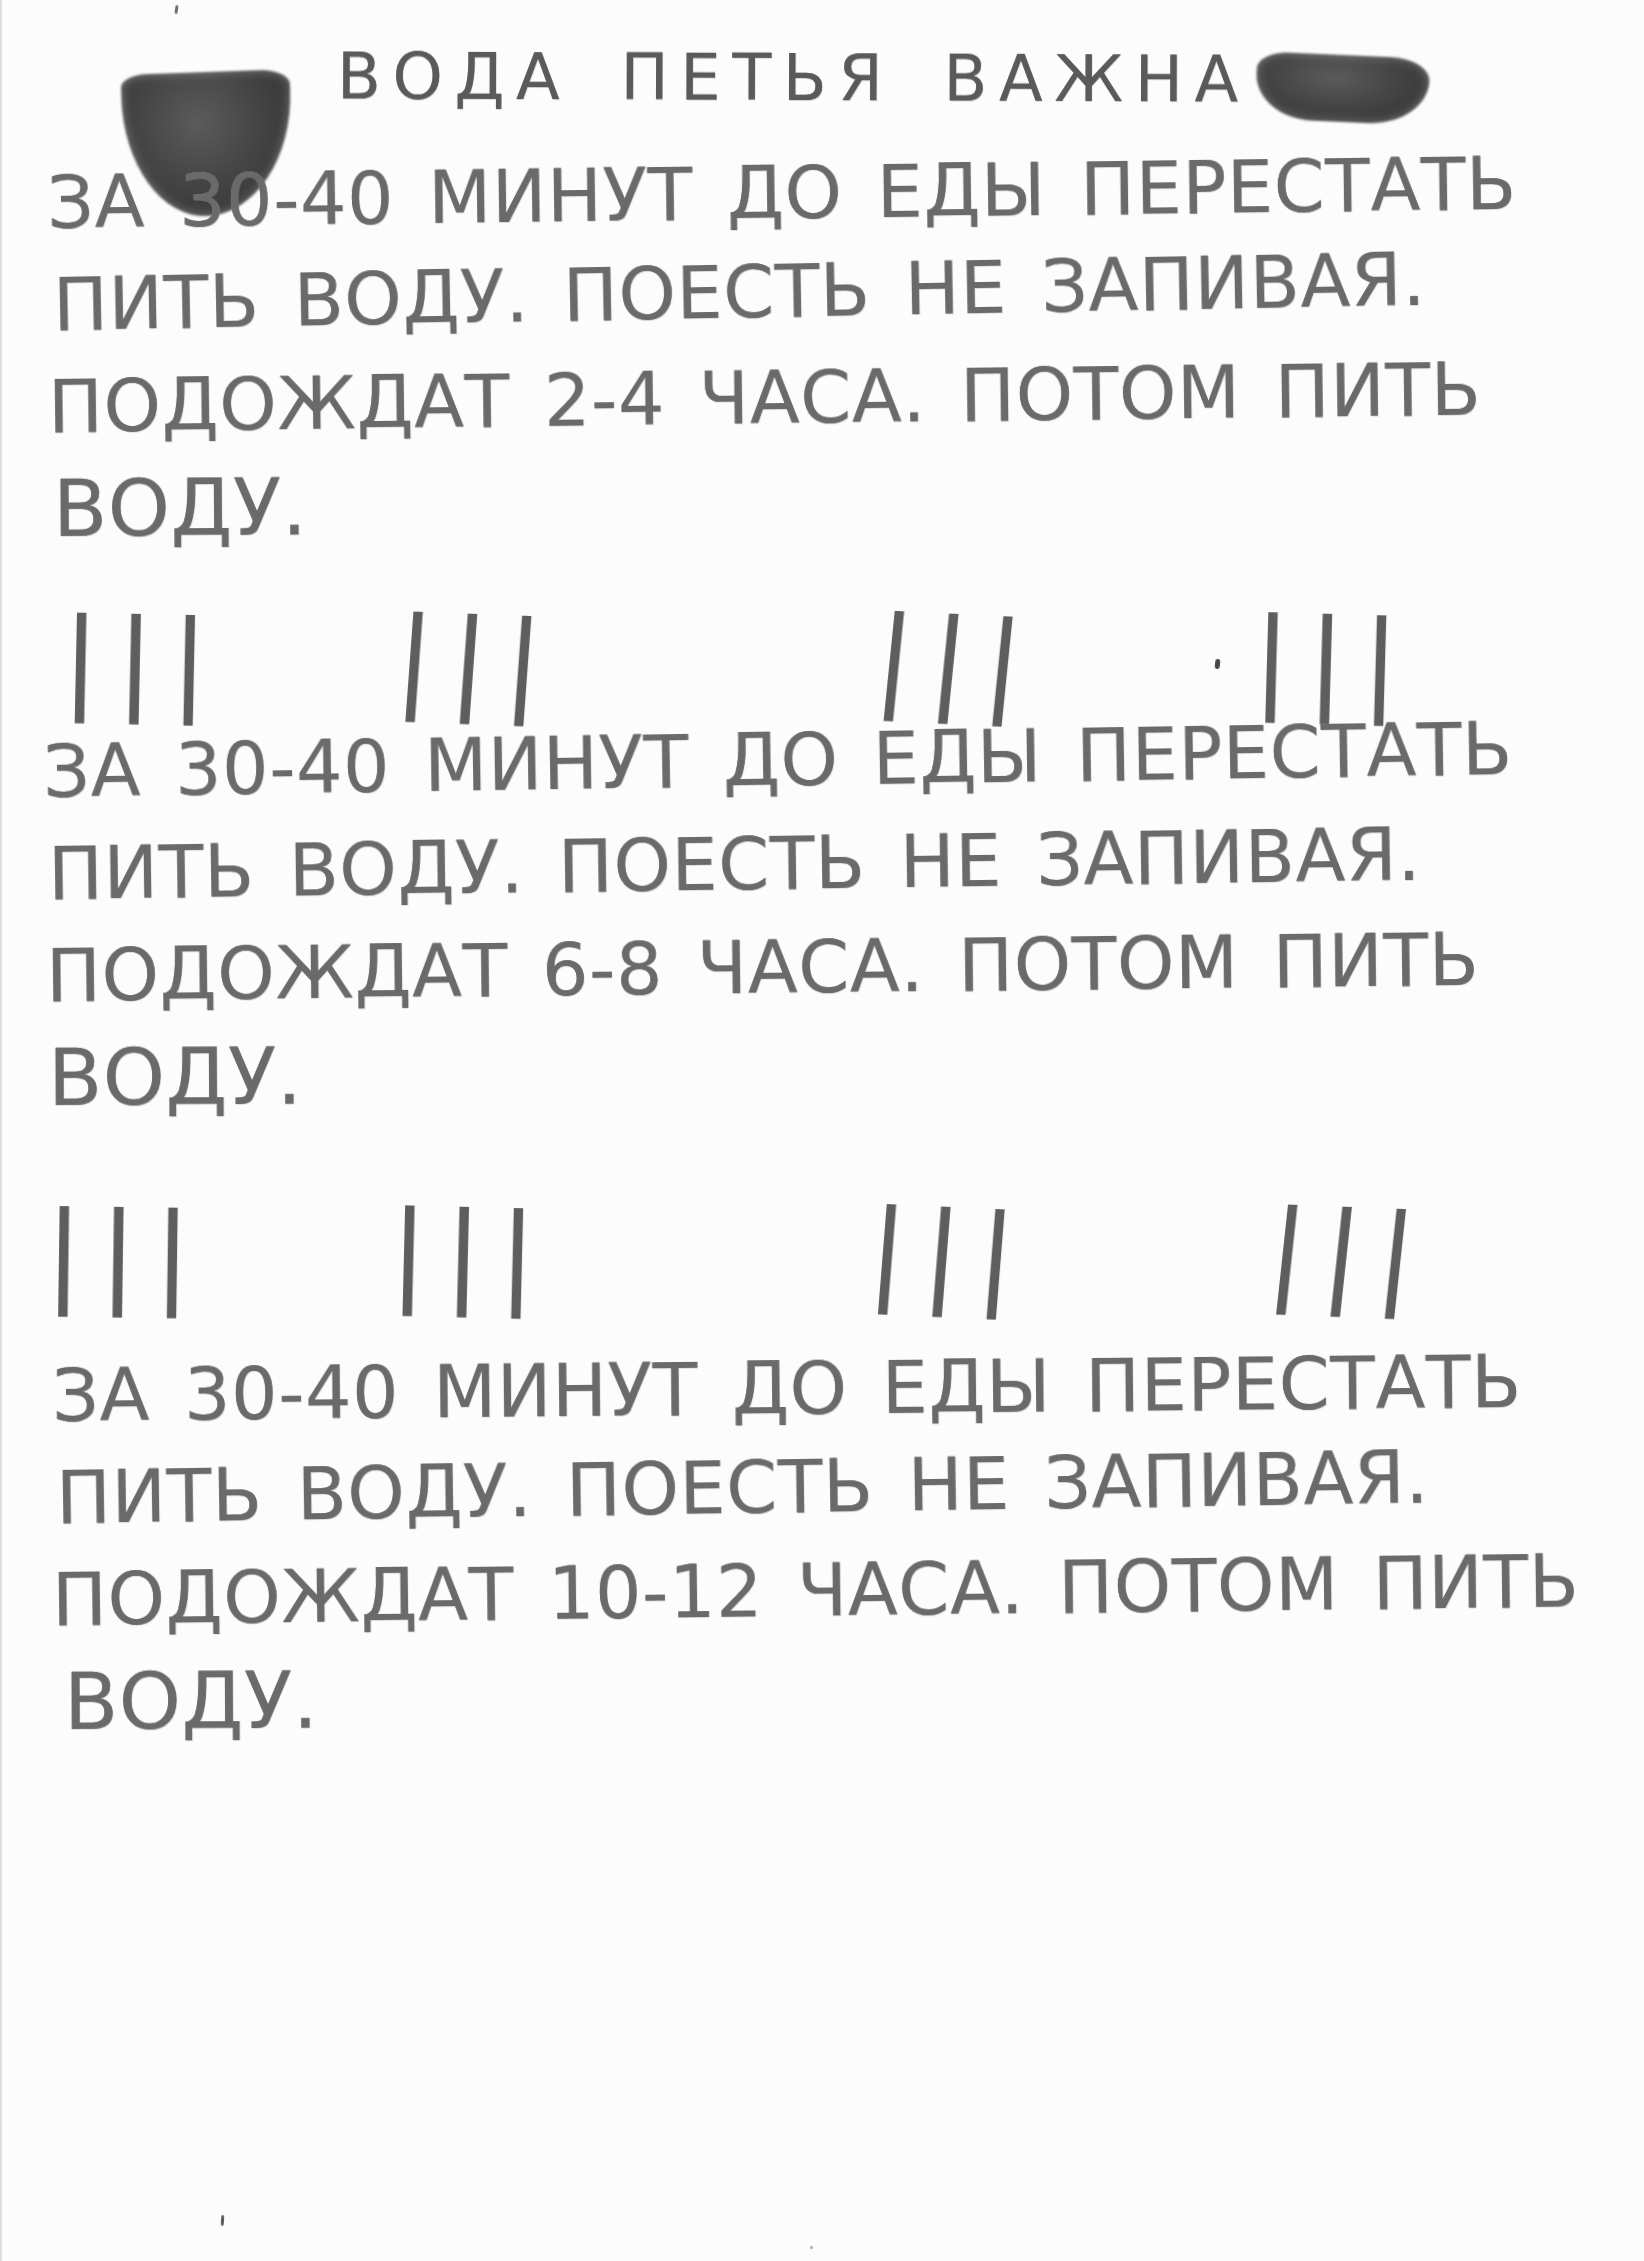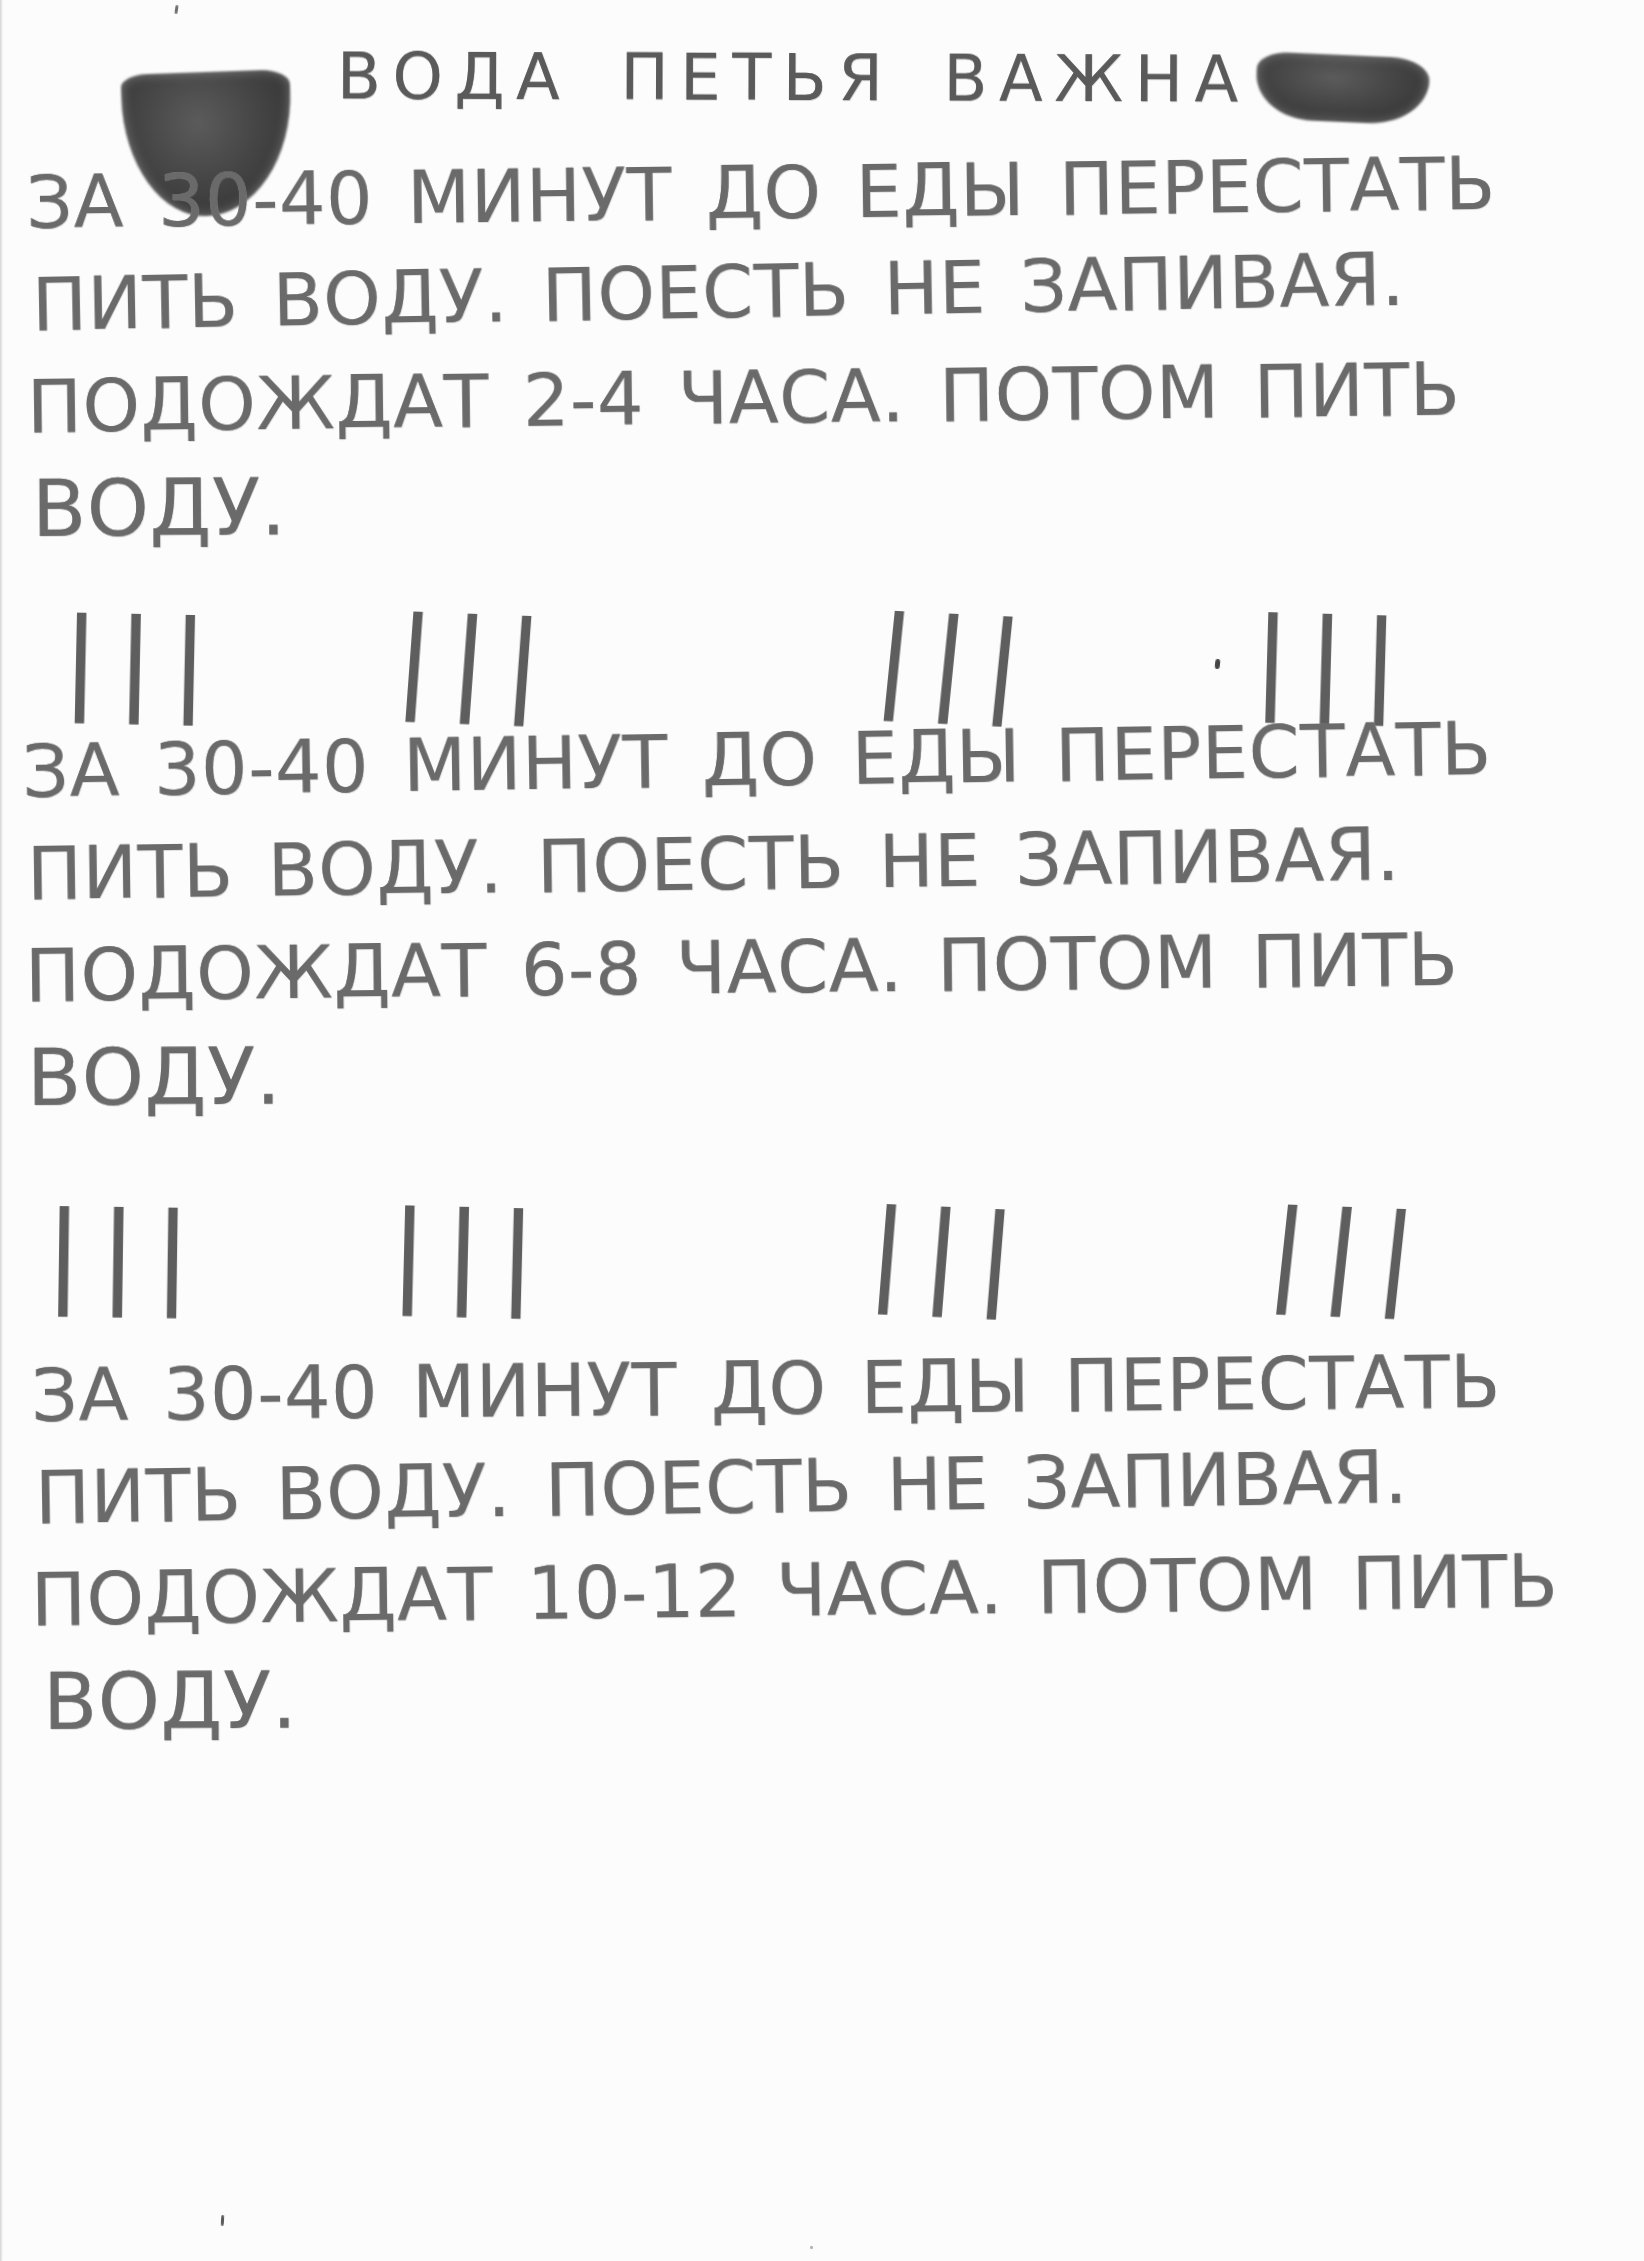--- a/index.html
+++ b/index.html
@@ -44,7 +44,7 @@
   }
 
   
-  .para{position:absolute;left:22px;width:1587px;}
+  .para{position:absolute;left:43px;width:1587px;}
   .line{
     white-space:nowrap;
     font-size:73px;line-height:102px;

